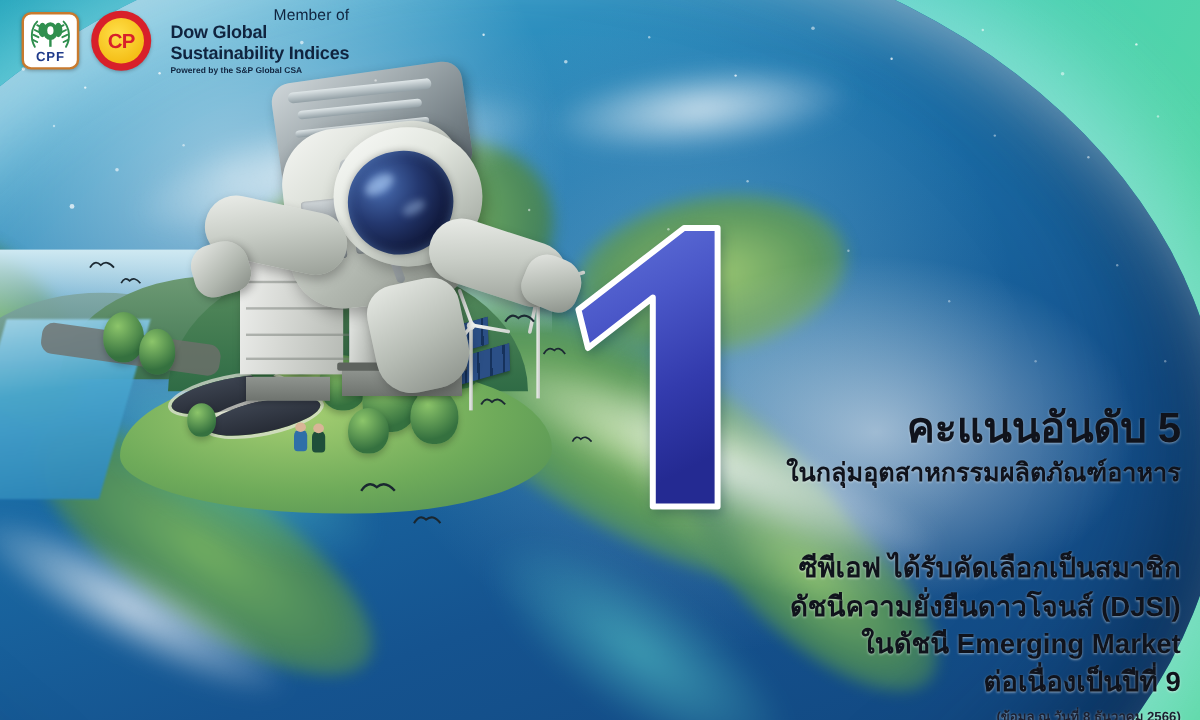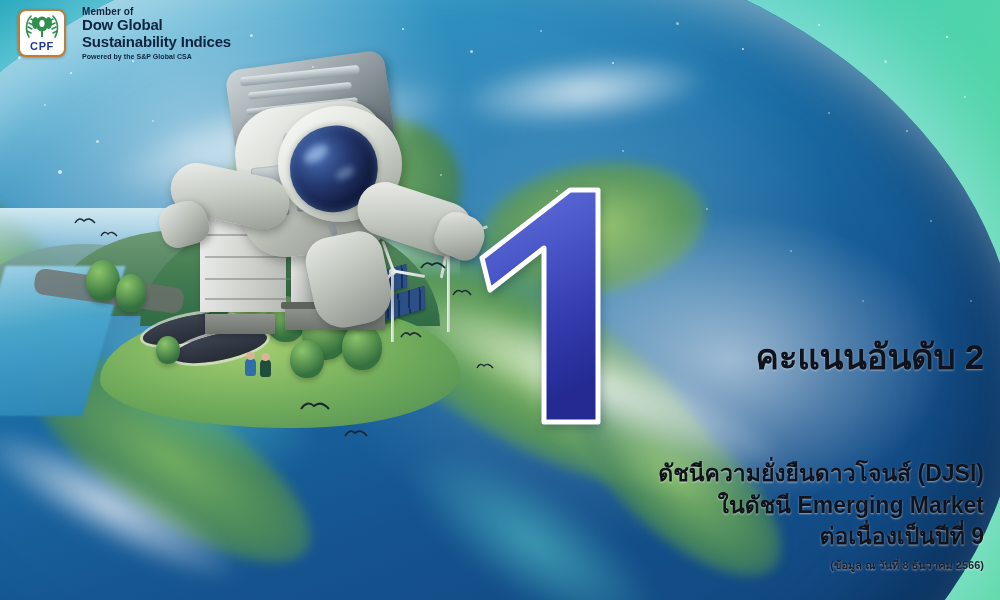--- a/index.html
+++ b/index.html
@@ -201,7 +201,7 @@
   .cp-logo .cp-text { font-size:17px; font-weight:700; color:#d8202a; letter-spacing:-.5px; line-height:1; }
 
   .djsi { margin-left:6px; color:#10243f; }
-  .djsi .member { font-size:10px; font-weight:700; letter-spacing:.1px; line-height:1.1; }
+  .djsi .member { font-size:13px; font-weight:400; letter-spacing:.1px; line-height:1.1;text-align:right; }
   .djsi .dj-l1, .djsi .dj-l2 { font-size:15px; font-weight:700; line-height:1.12; letter-spacing:-.2px; }
   .djsi .powered { font-size:7px; font-weight:700; letter-spacing:.05px; margin-top:2px; }
 

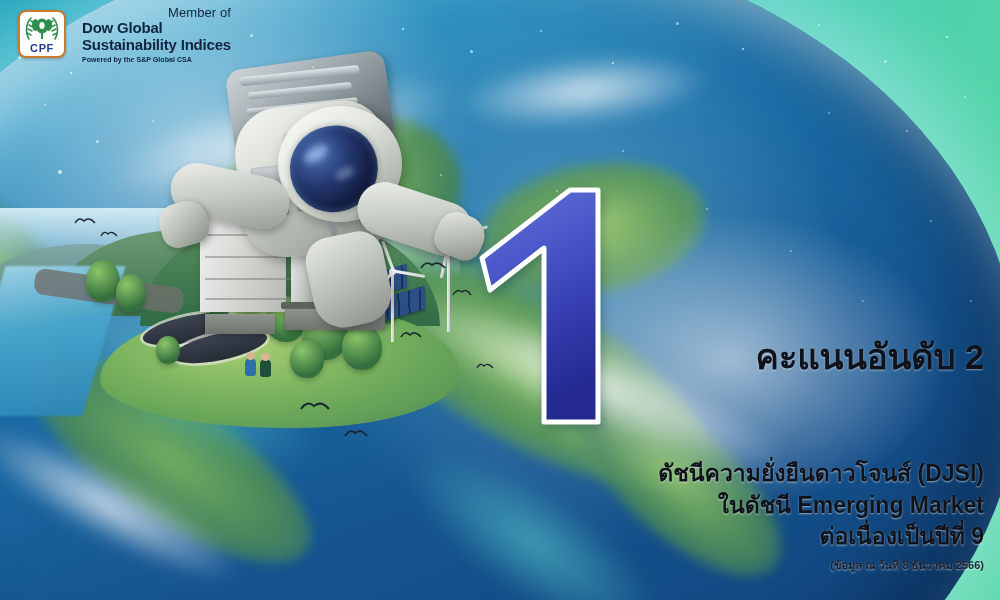--- a/index.html
+++ b/index.html
@@ -468,6 +468,11 @@
       <div class="cpf-text">CPF</div>
     </div>
 
+    <div class="cp-logo">
+      <div class="cp-inner">
+        <span class="cp-text">CP</span>
+      </div>
+    </div>
 
     <div class="djsi">
       <div class="member">Member of</div>

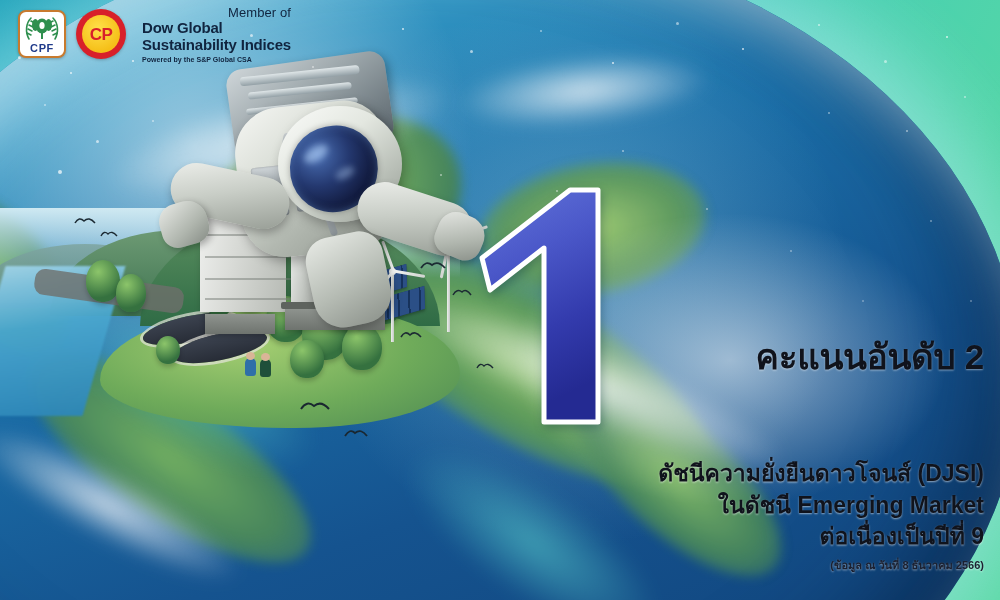--- a/index.html
+++ b/index.html
@@ -498,7 +498,7 @@
   </div>
 
   <div class="rank-block">
-    <div class="rank-title">คะแนนอันดับ 2</div>
+    <div class="rank-title">คะแนนอันดับ 5</div>
   </div>
 
   <div class="body-block">

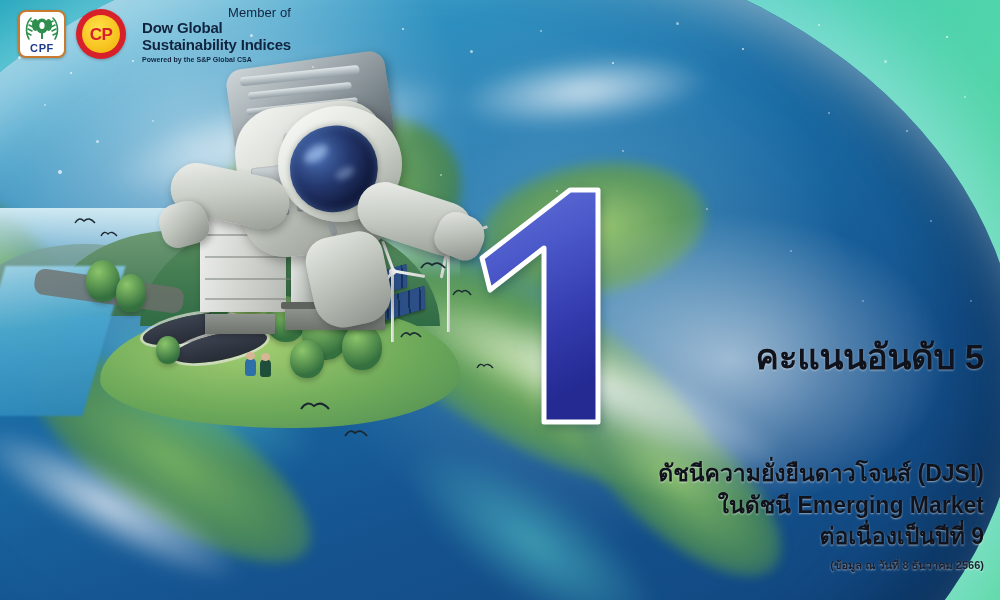--- a/index.html
+++ b/index.html
@@ -499,6 +499,7 @@
 
   <div class="rank-block">
     <div class="rank-title">คะแนนอันดับ 5</div>
+    <div class="rank-sub">ในกลุ่มอุตสาหกรรมผลิตภัณฑ์อาหาร</div>
   </div>
 
   <div class="body-block">

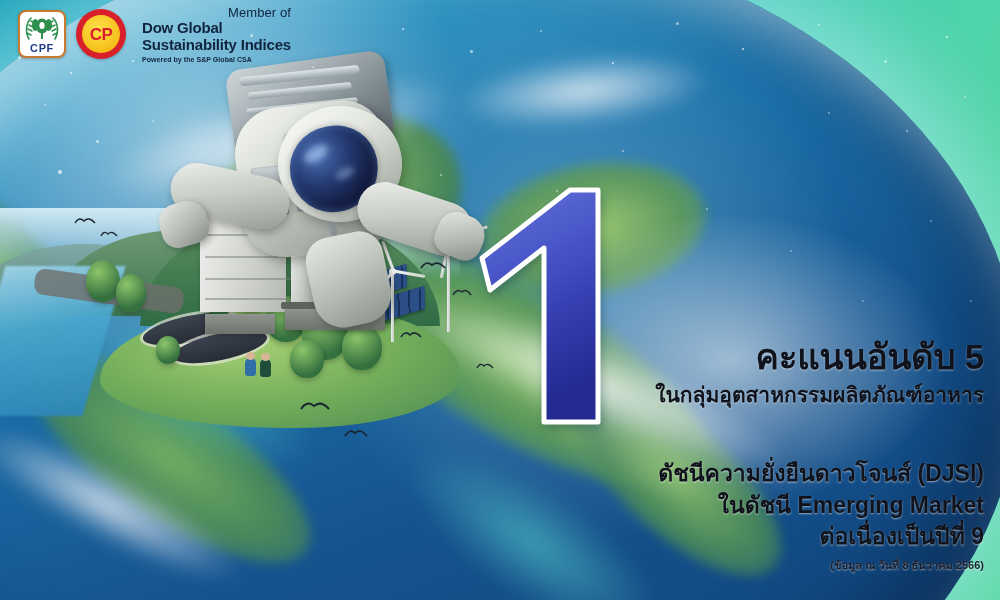--- a/index.html
+++ b/index.html
@@ -503,6 +503,7 @@
   </div>
 
   <div class="body-block">
+    <div class="body-line">ซีพีเอฟ ได้รับคัดเลือกเป็นสมาชิก</div>
     <div class="body-line">ดัชนีความยั่งยืนดาวโจนส์ (DJSI)</div>
     <div class="body-line">ในดัชนี Emerging Market</div>
     <div class="body-line">ต่อเนื่องเป็นปีที่ 9</div>

